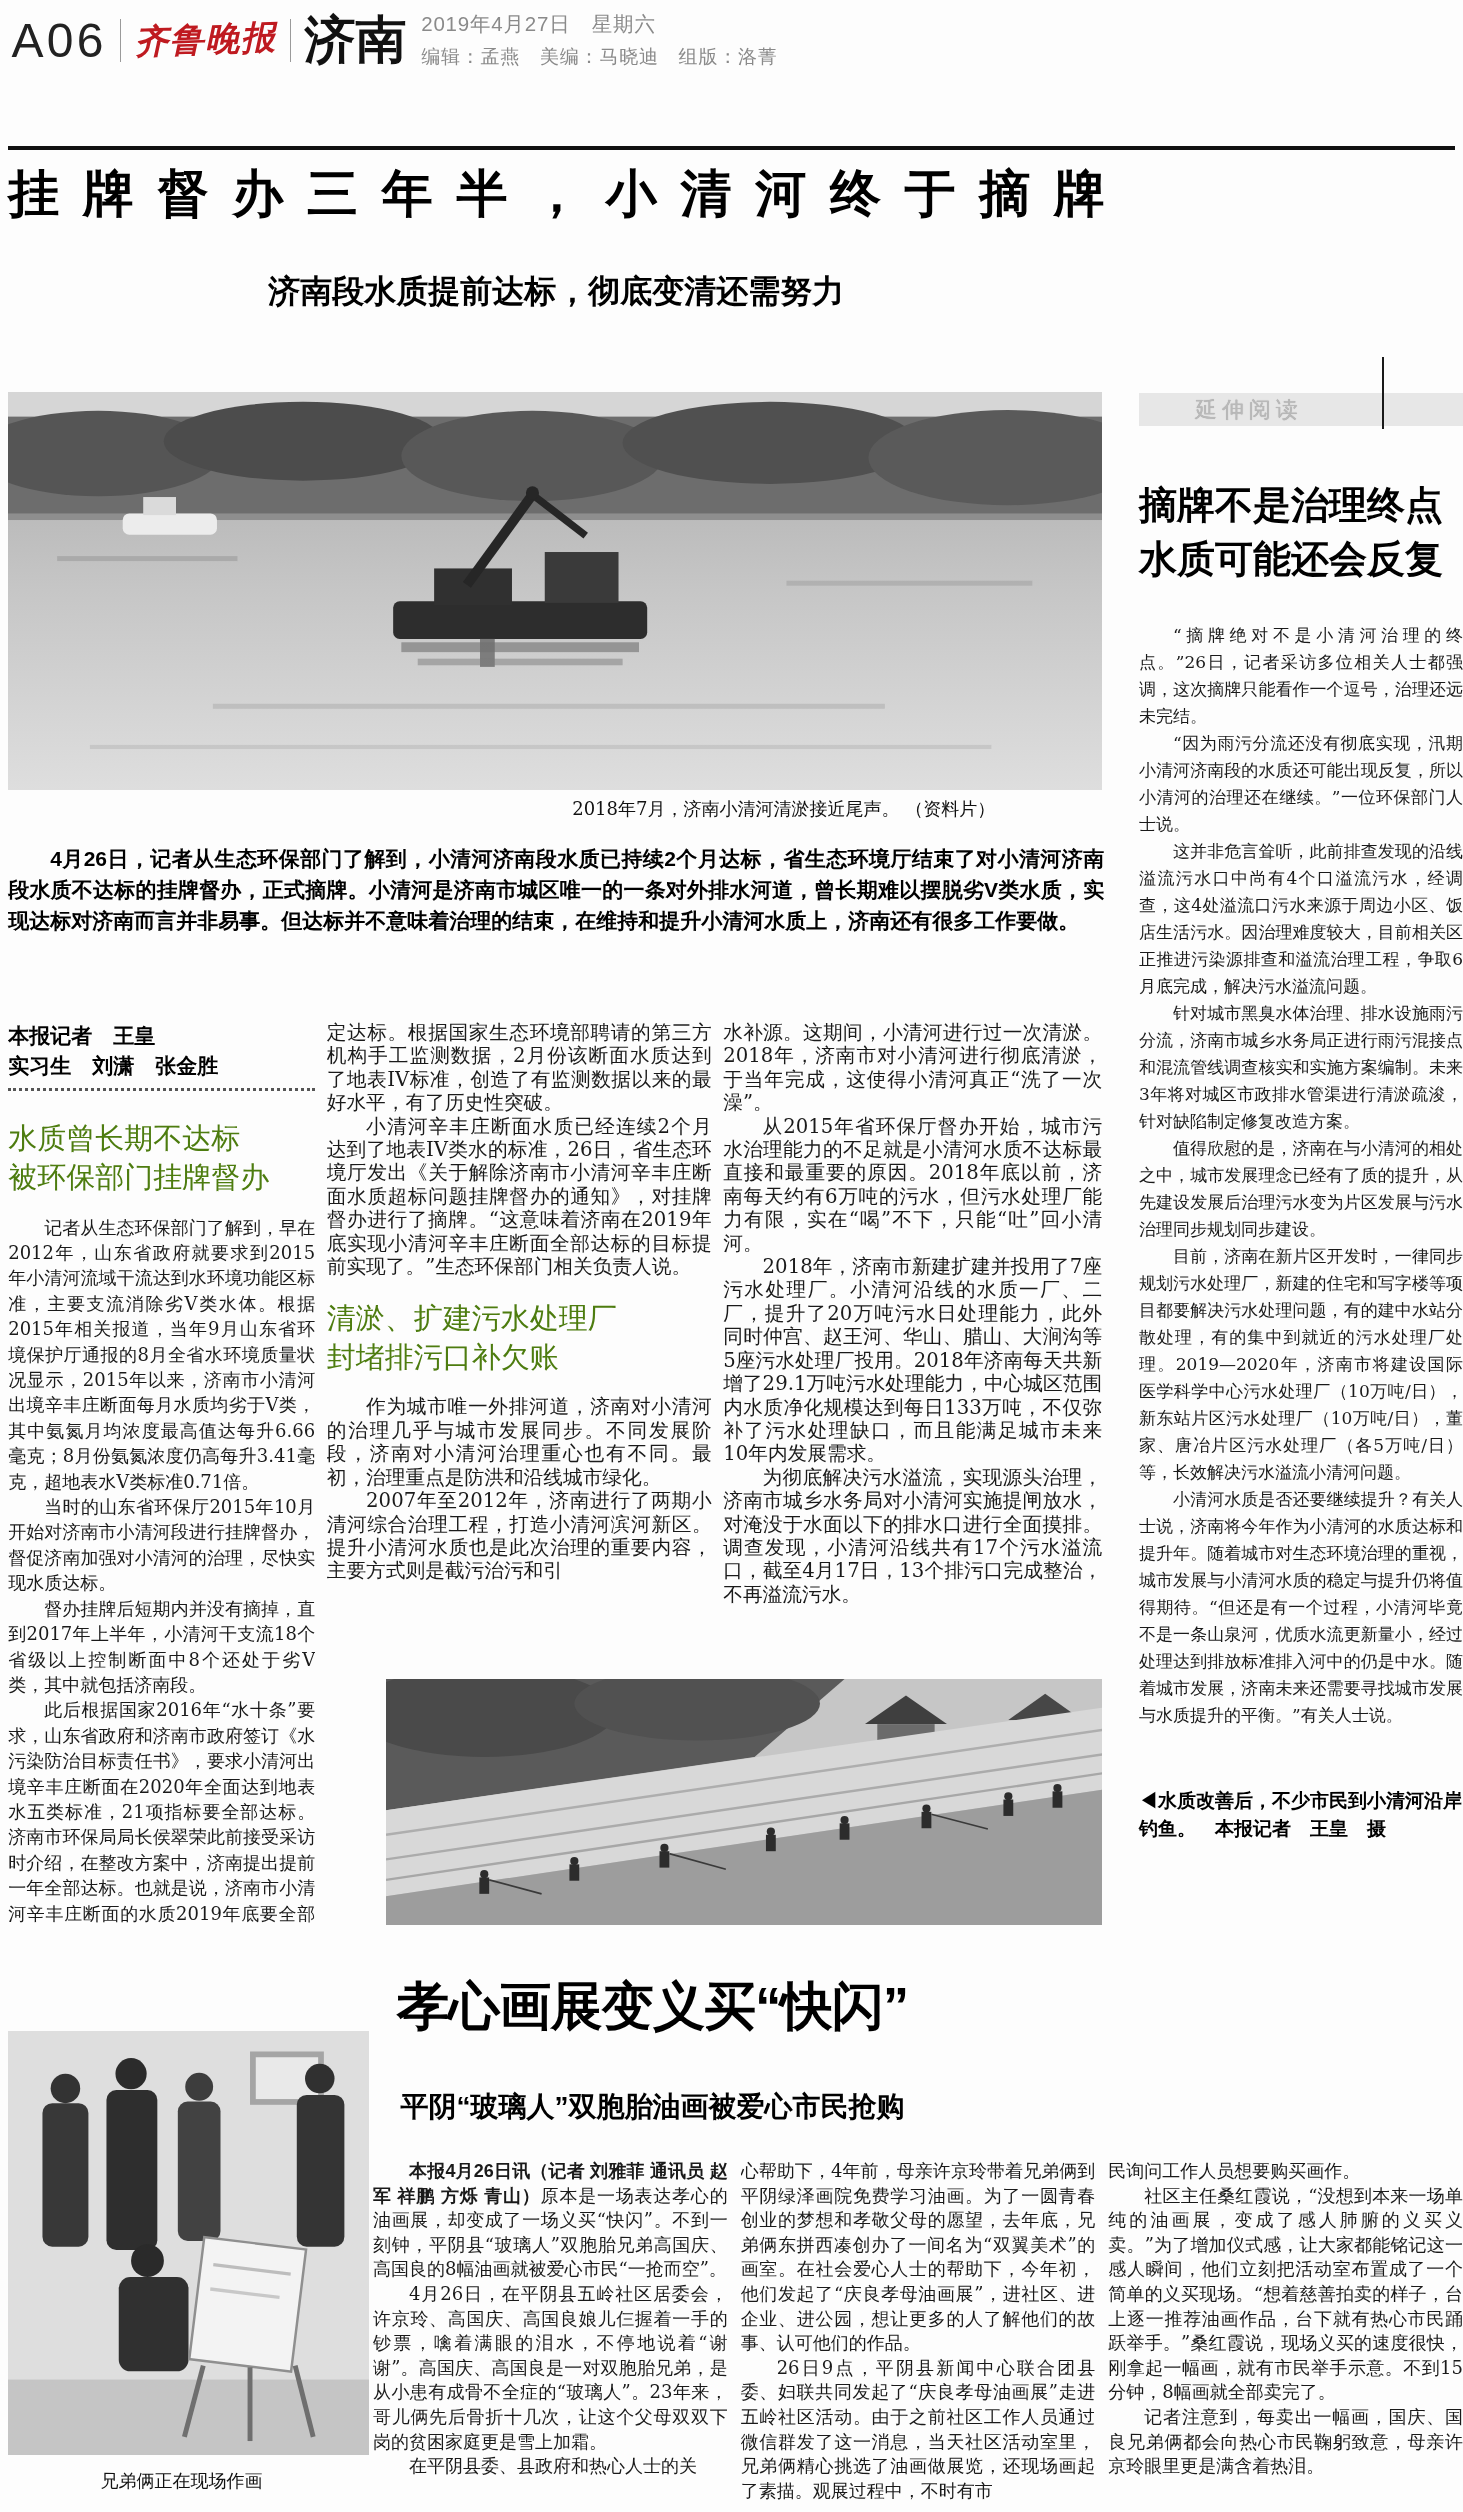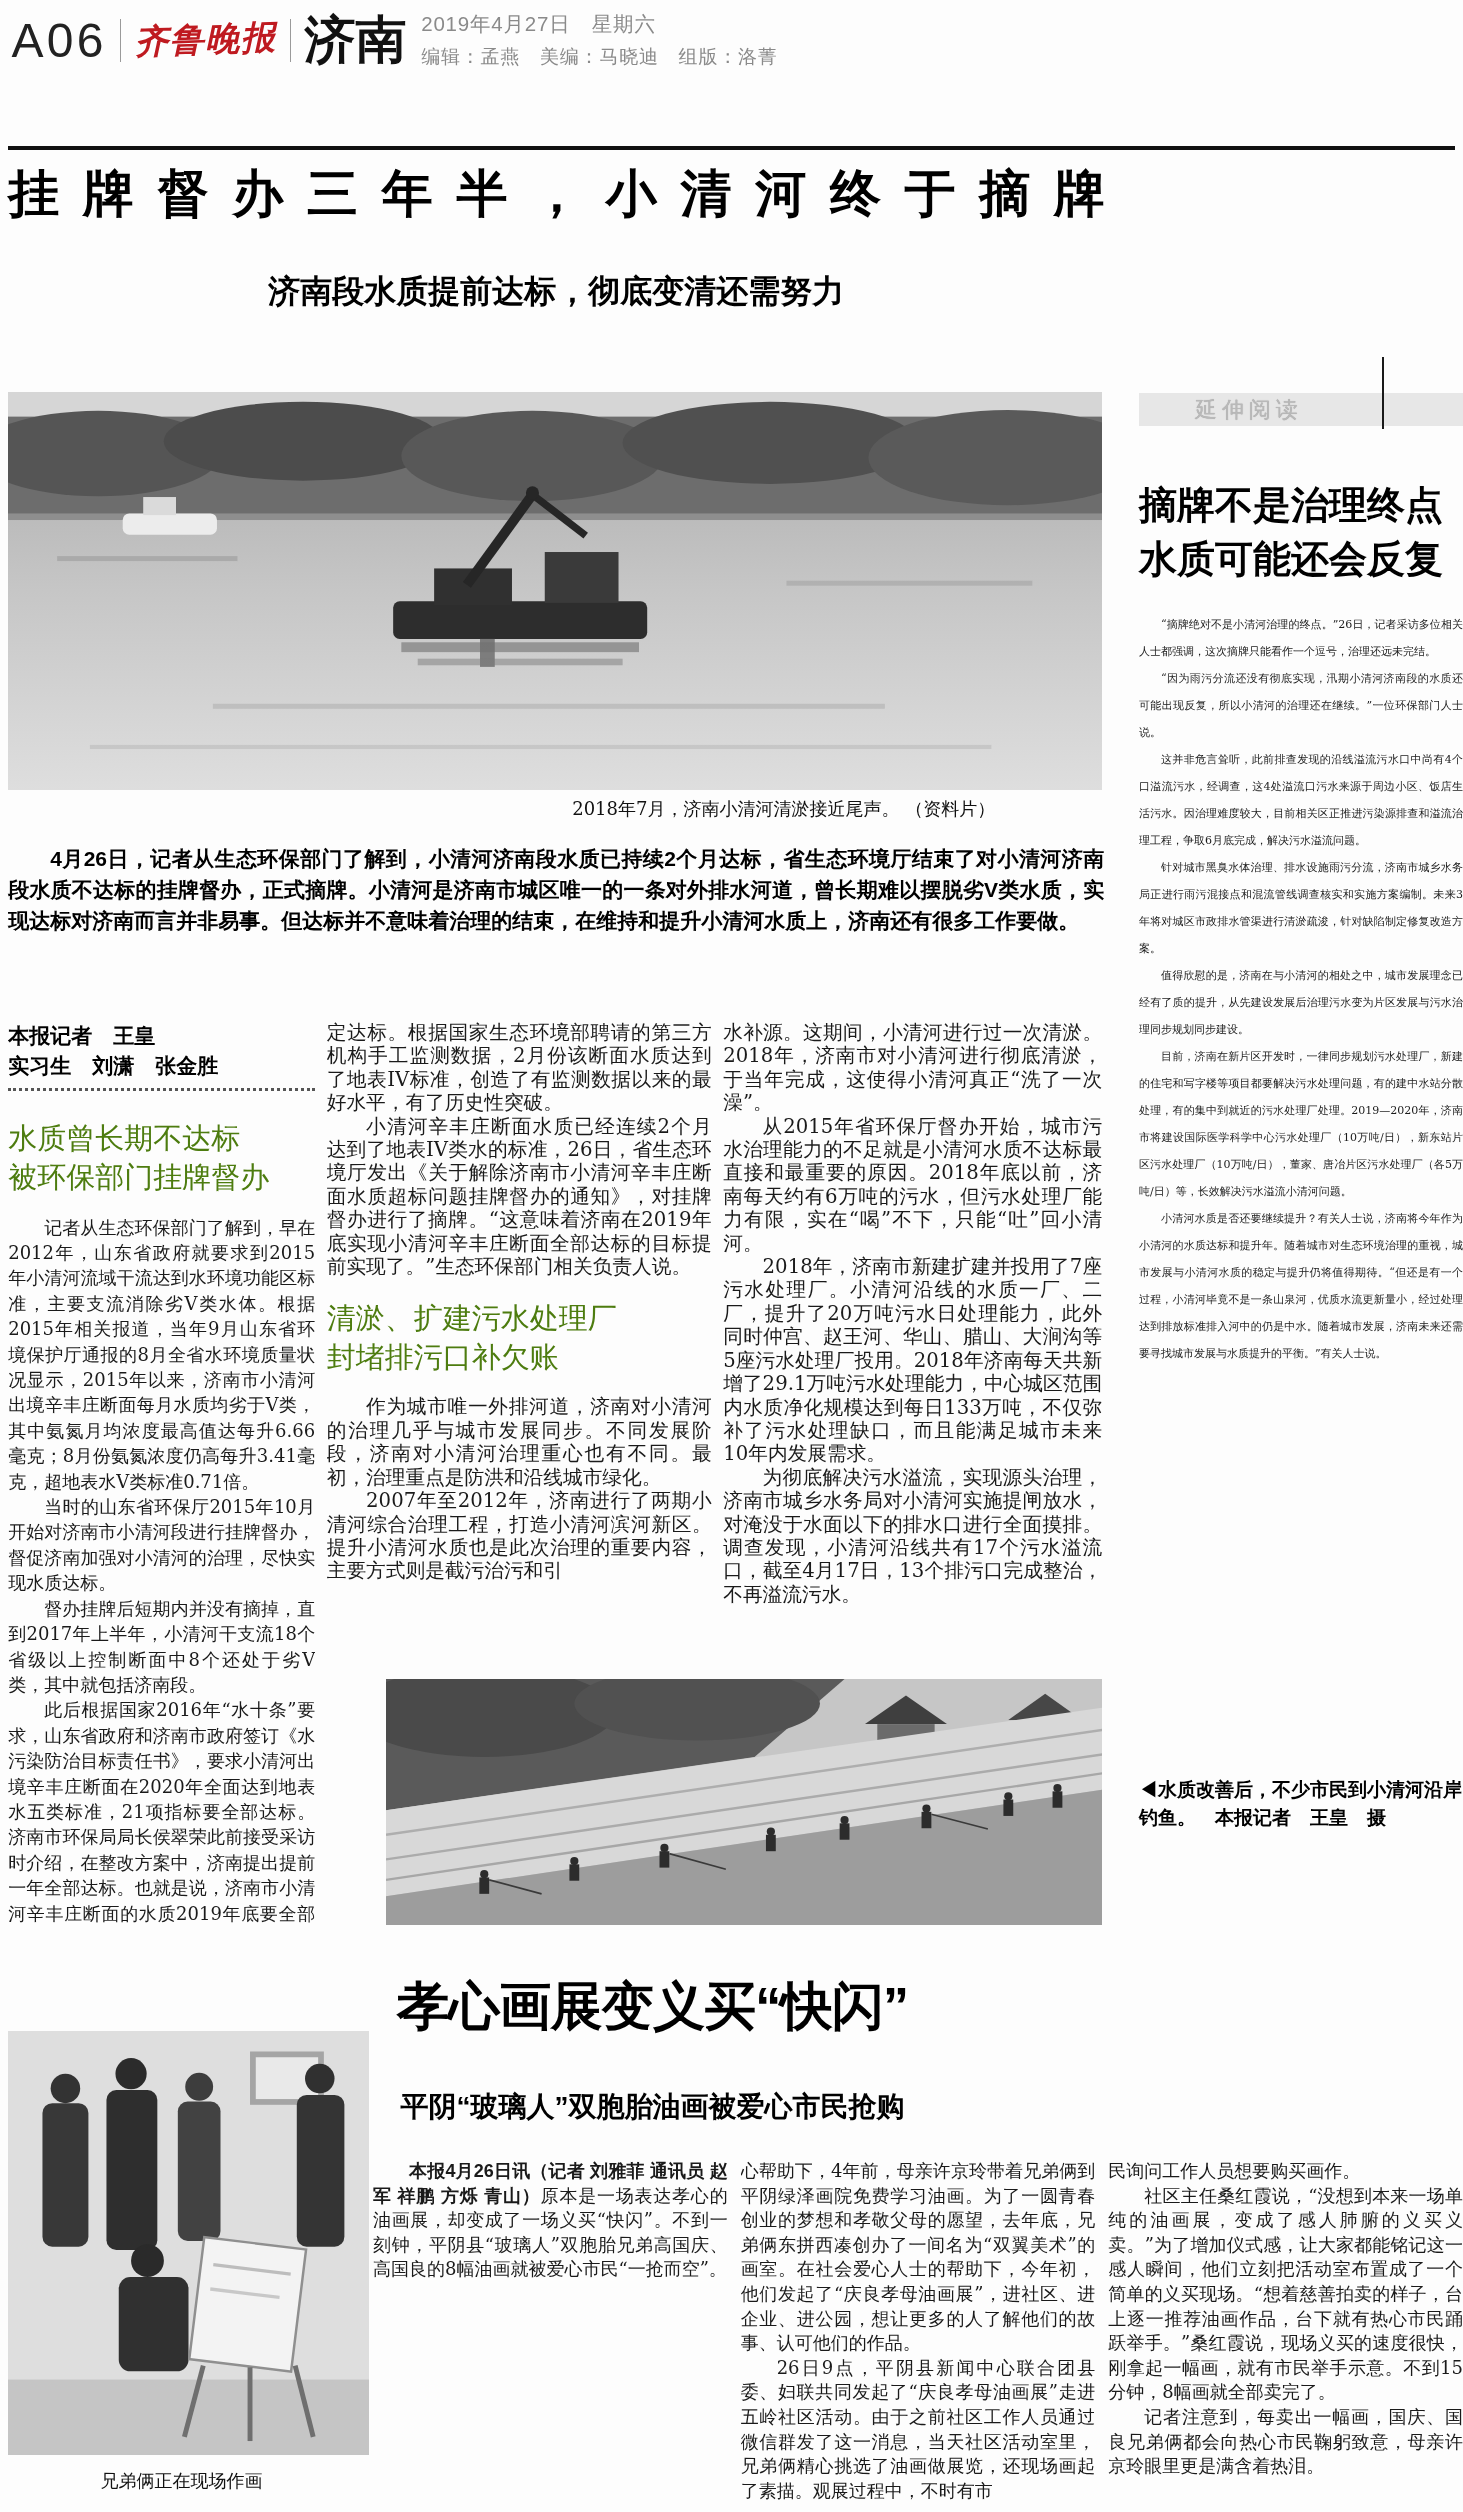--- a/index.html
+++ b/index.html
@@ -55,7 +55,7 @@
   .sb-mark{position:absolute;right:79px;top:-36px;width:2.5px;height:72px;background:#1a1a1a;}
   .sb-title{margin-top:52px;font-family:"Liberation Sans",sans-serif;font-weight:900;font-size:38px;
     line-height:54px;color:#000;}
-  .sb-body{margin-top:25px;height:1144px;overflow:hidden;font-size:11px;line-height:27px;}
+  .sb-body{margin-top:36px;height:1144px;overflow:hidden;font-size:17px;line-height:27px;}
   .sb-body p{margin:0;text-indent:2em;text-align:justify;}
   .sb-cap{margin-top:21px;font-family:"Liberation Sans",sans-serif;font-weight:700;font-size:19px;
     line-height:28px;color:#000;}

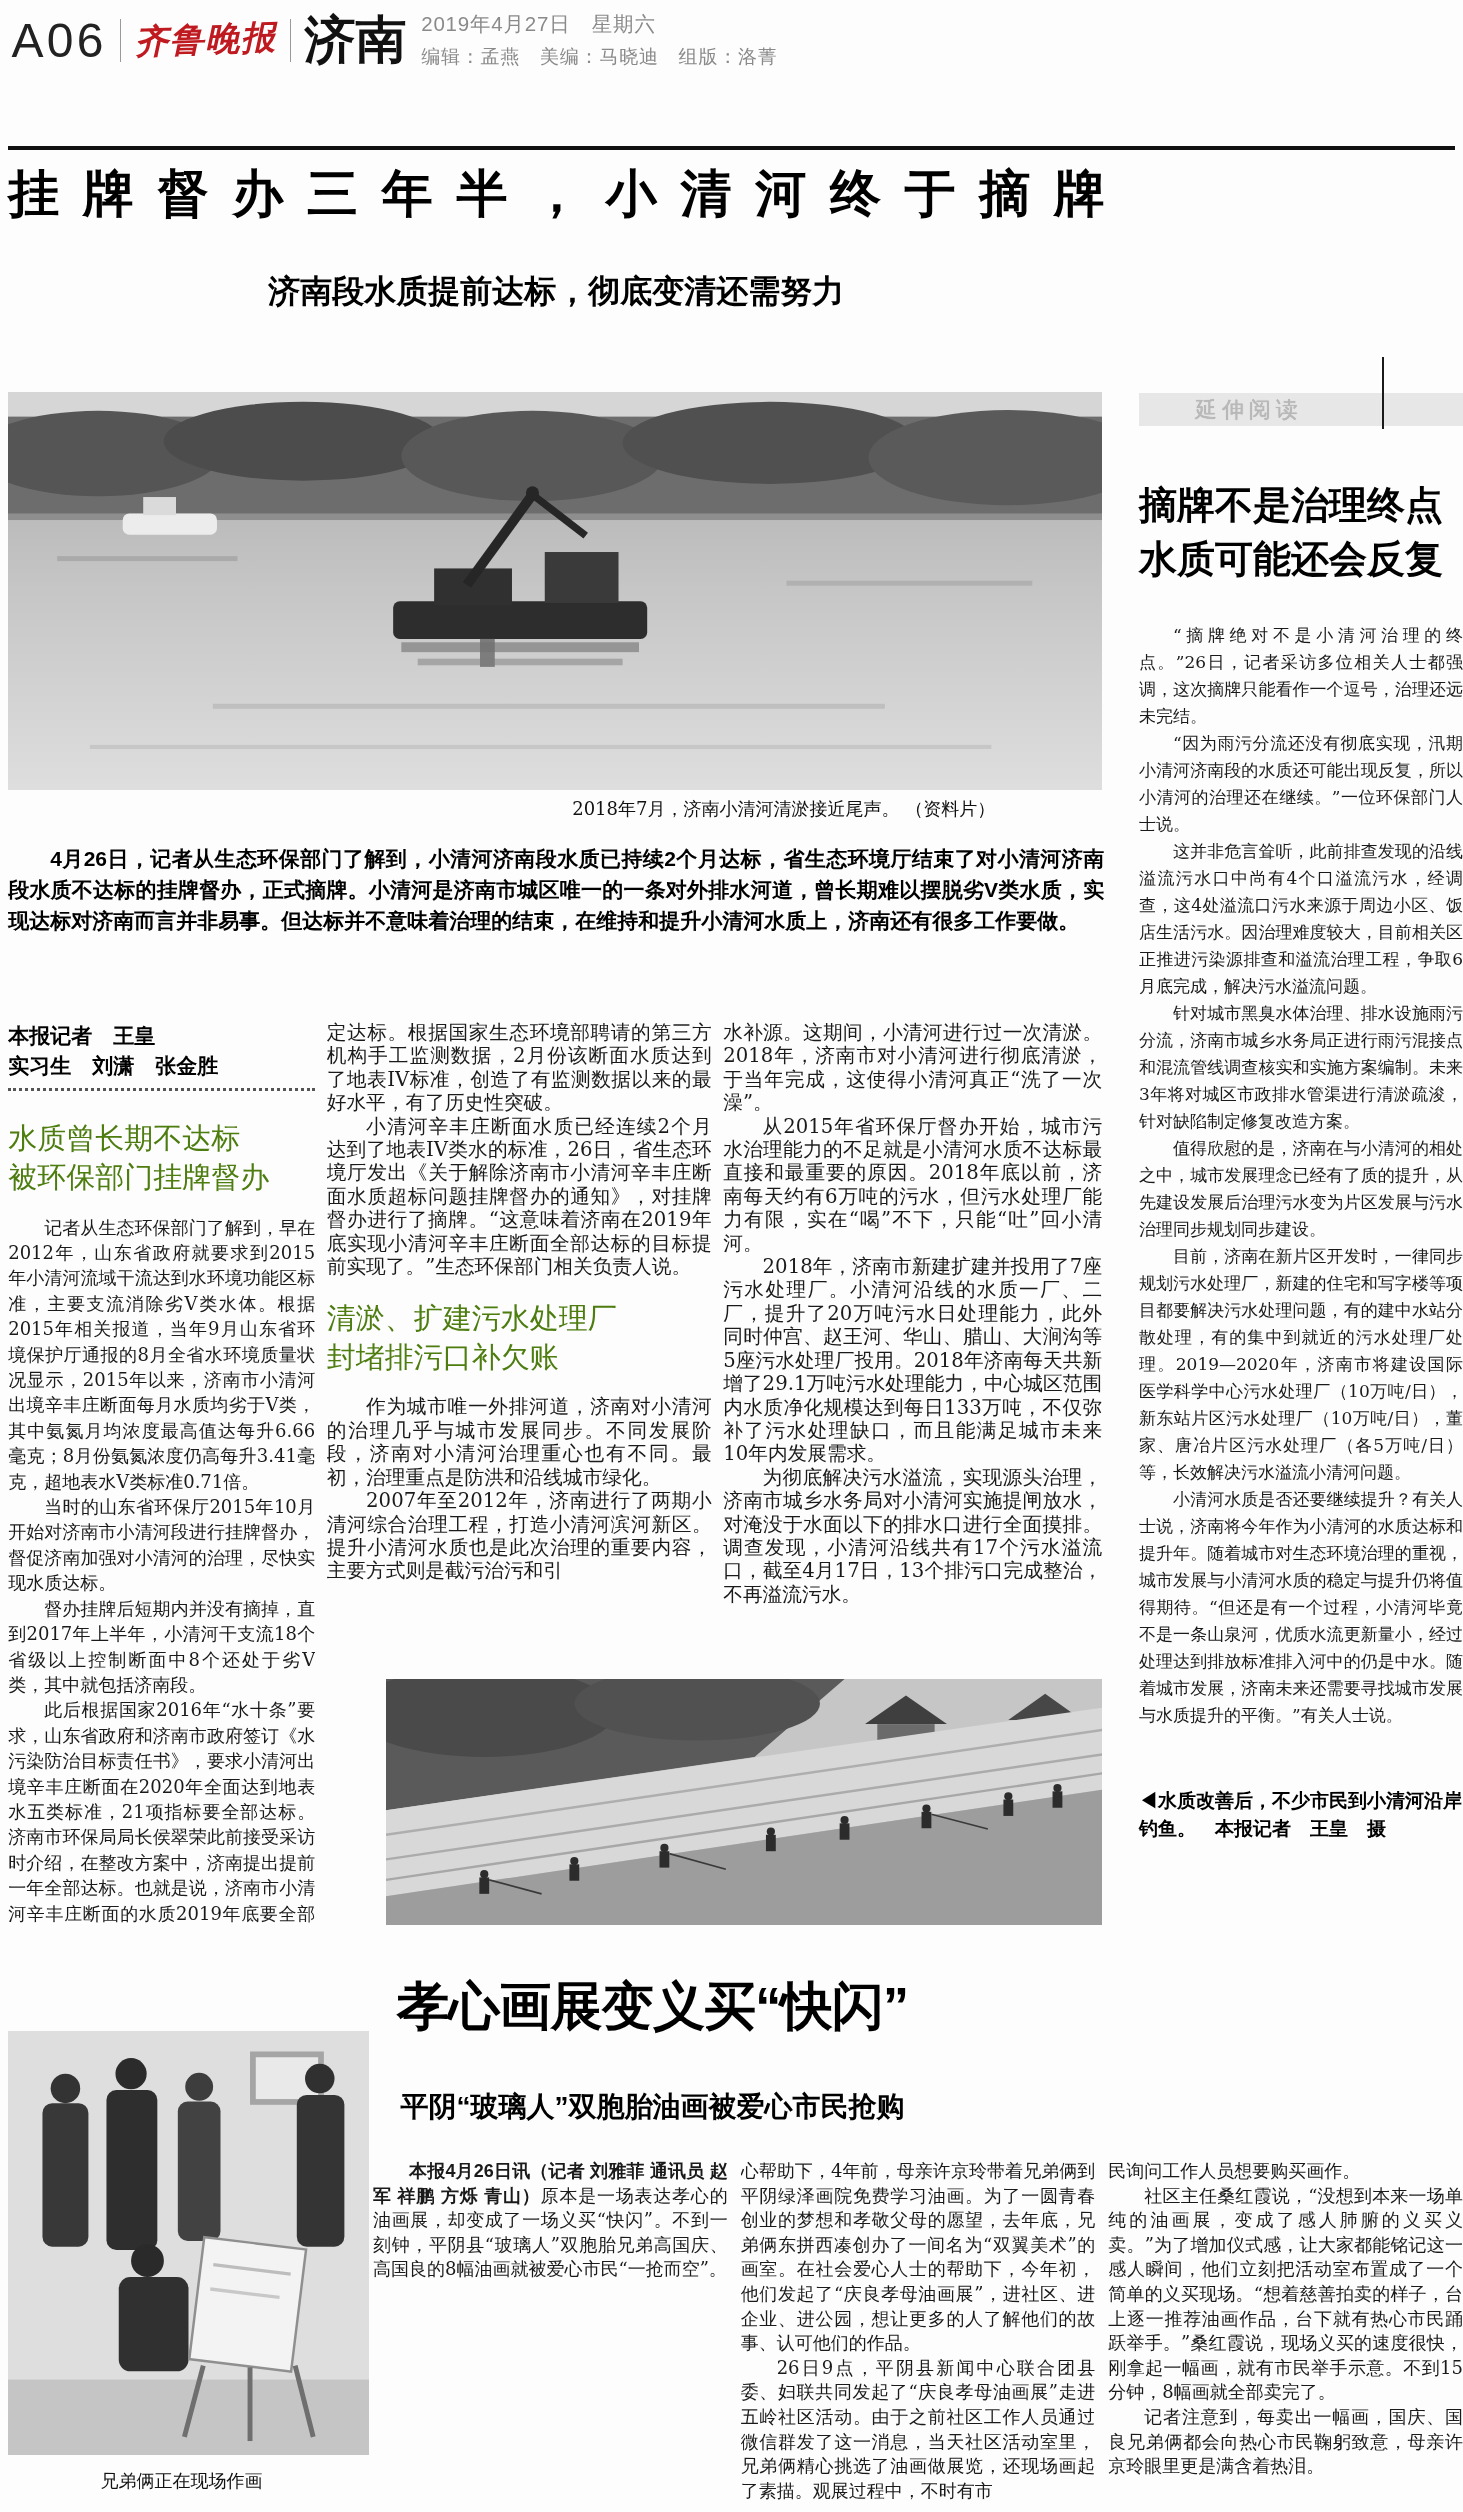--- a/index.html
+++ b/index.html
@@ -256,6 +256,10 @@
 <section class="abs btm-cols">
   <div class="bcol">
     <p><span class="intro">本报4月26日讯（记者 刘雅菲 通讯员 赵军 祥鹏 方烁 青山）</span><span>原本是一场表达孝心的油画展，却变成了一场义买“快闪”。不到一刻钟，平阴县“玻璃人”双胞胎兄弟高国庆、高国良的8幅油画就被爱心市民“一抢而空”。</span></p>
+    <div>
+        <p>4月26日，在平阴县五岭社区居委会，许京玲、高国庆、高国良娘儿仨握着一手的钞票，噙着满眼的泪水，不停地说着“谢谢”。高国庆、高国良是一对双胞胎兄弟，是从小患有成骨不全症的“玻璃人”。23年来，哥儿俩先后骨折十几次，让这个父母双双下岗的贫困家庭更是雪上加霜。</p>
+        <p>在平阴县委、县政府和热心人士的关</p>
+      </div>
   </div>
   <div class="bcol cont">
       <p>心帮助下，4年前，母亲许京玲带着兄弟俩到平阴绿泽画院免费学习油画。为了一圆青春创业的梦想和孝敬父母的愿望，去年底，兄弟俩东拼西凑创办了一间名为“双翼美术”的画室。在社会爱心人士的帮助下，今年初，他们发起了“庆良孝母油画展”，进社区、进企业、进公园，想让更多的人了解他们的故事、认可他们的作品。</p>

